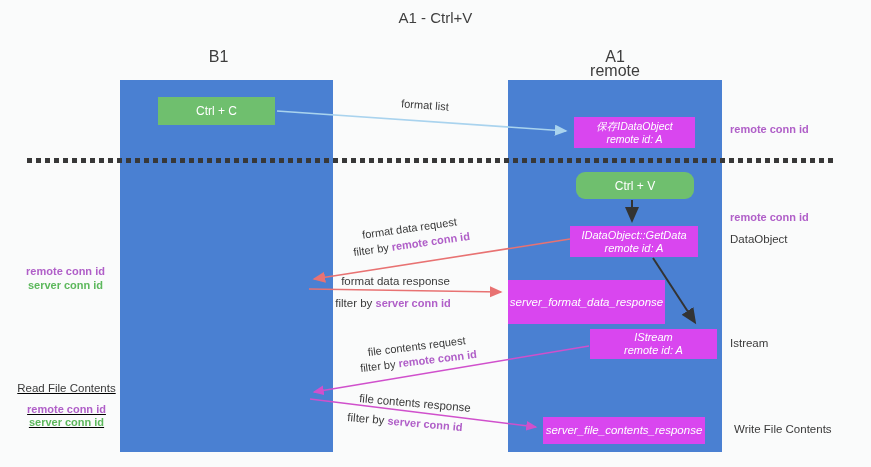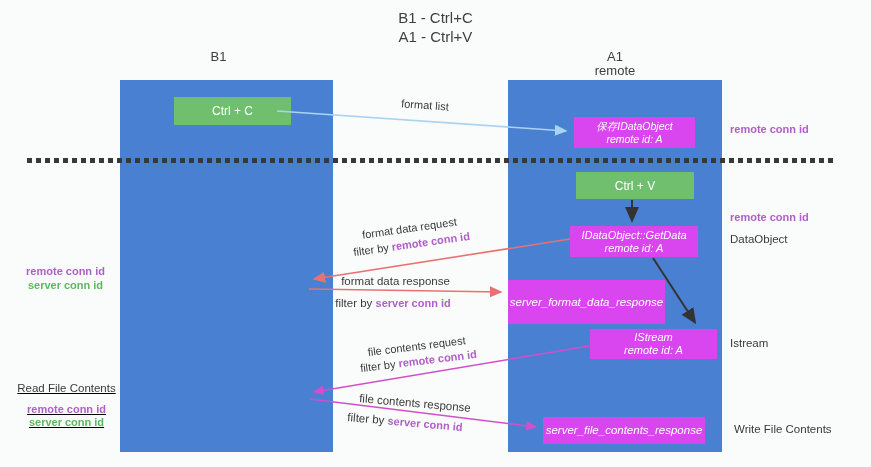--- a/index.html
+++ b/index.html
@@ -46,7 +46,6 @@
 <div id="stage">
 
   <div class="abs title">
-    <div>B1 - Ctrl+C</div>
     <div>A1 - Ctrl+V</div>
   </div>
 

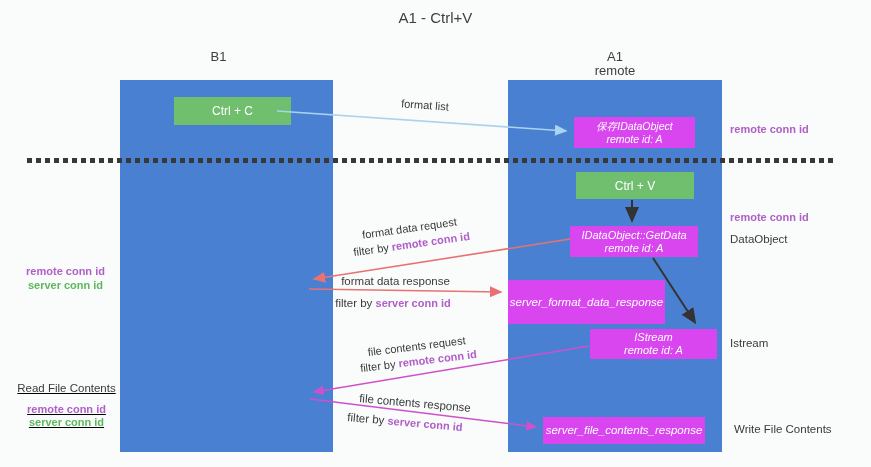--- a/index.html
+++ b/index.html
@@ -15,7 +15,7 @@
     font-size: 15px; line-height: 19px; color: #3f3f3f;
   }
   .col-header {
-    text-align: center; font-size: 13px; line-height: 14px; color: #3d3d3d;
+    text-align: center; font-size: 16px; line-height: 14px; color: #3d3d3d;
   }
   .column { background: #4a80d2; }
   .dashed-line {

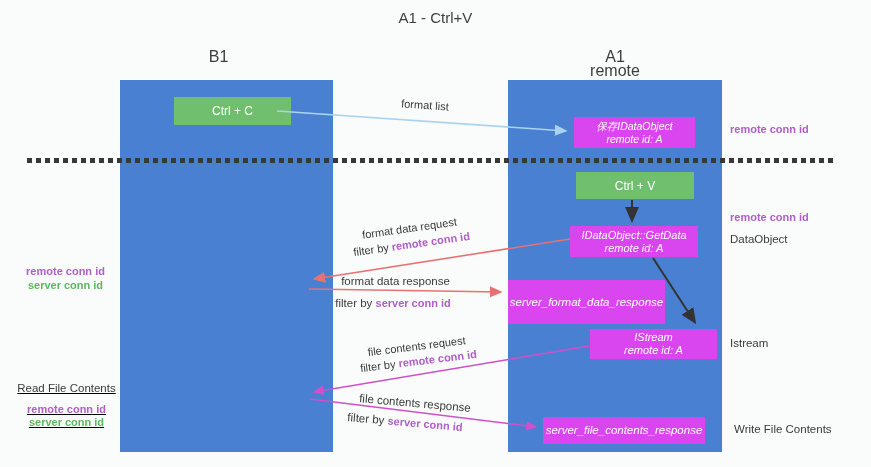--- a/index.html
+++ b/index.html
@@ -62,7 +62,7 @@
 
   <div class="abs dashed-line"></div>
 
-  <div class="abs node green" style="left:174px; top:97px; width:117px; height:28px;">
+  <div class="abs node green" style="left:158px; top:97px; width:117px; height:28px;">
     <div>Ctrl + C</div>
   </div>
 

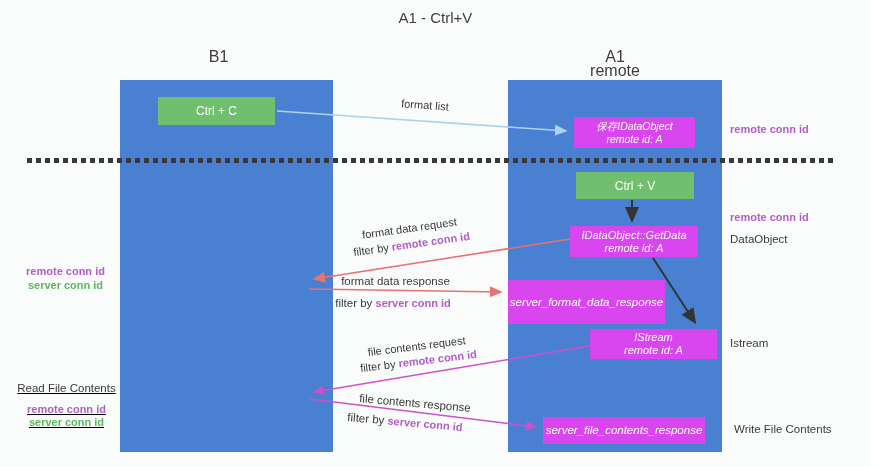--- a/index.html
+++ b/index.html
@@ -71,7 +71,7 @@
     <div>remote id: A</div>
   </div>
 
-  <div class="abs node green" style="left:576px; top:172px; width:118px; height:27px;">
+  <div class="abs node green" style="left:576px; top:172px; width:118px; height:27px;border-radius:9px;">
     <div>Ctrl + V</div>
   </div>
 

